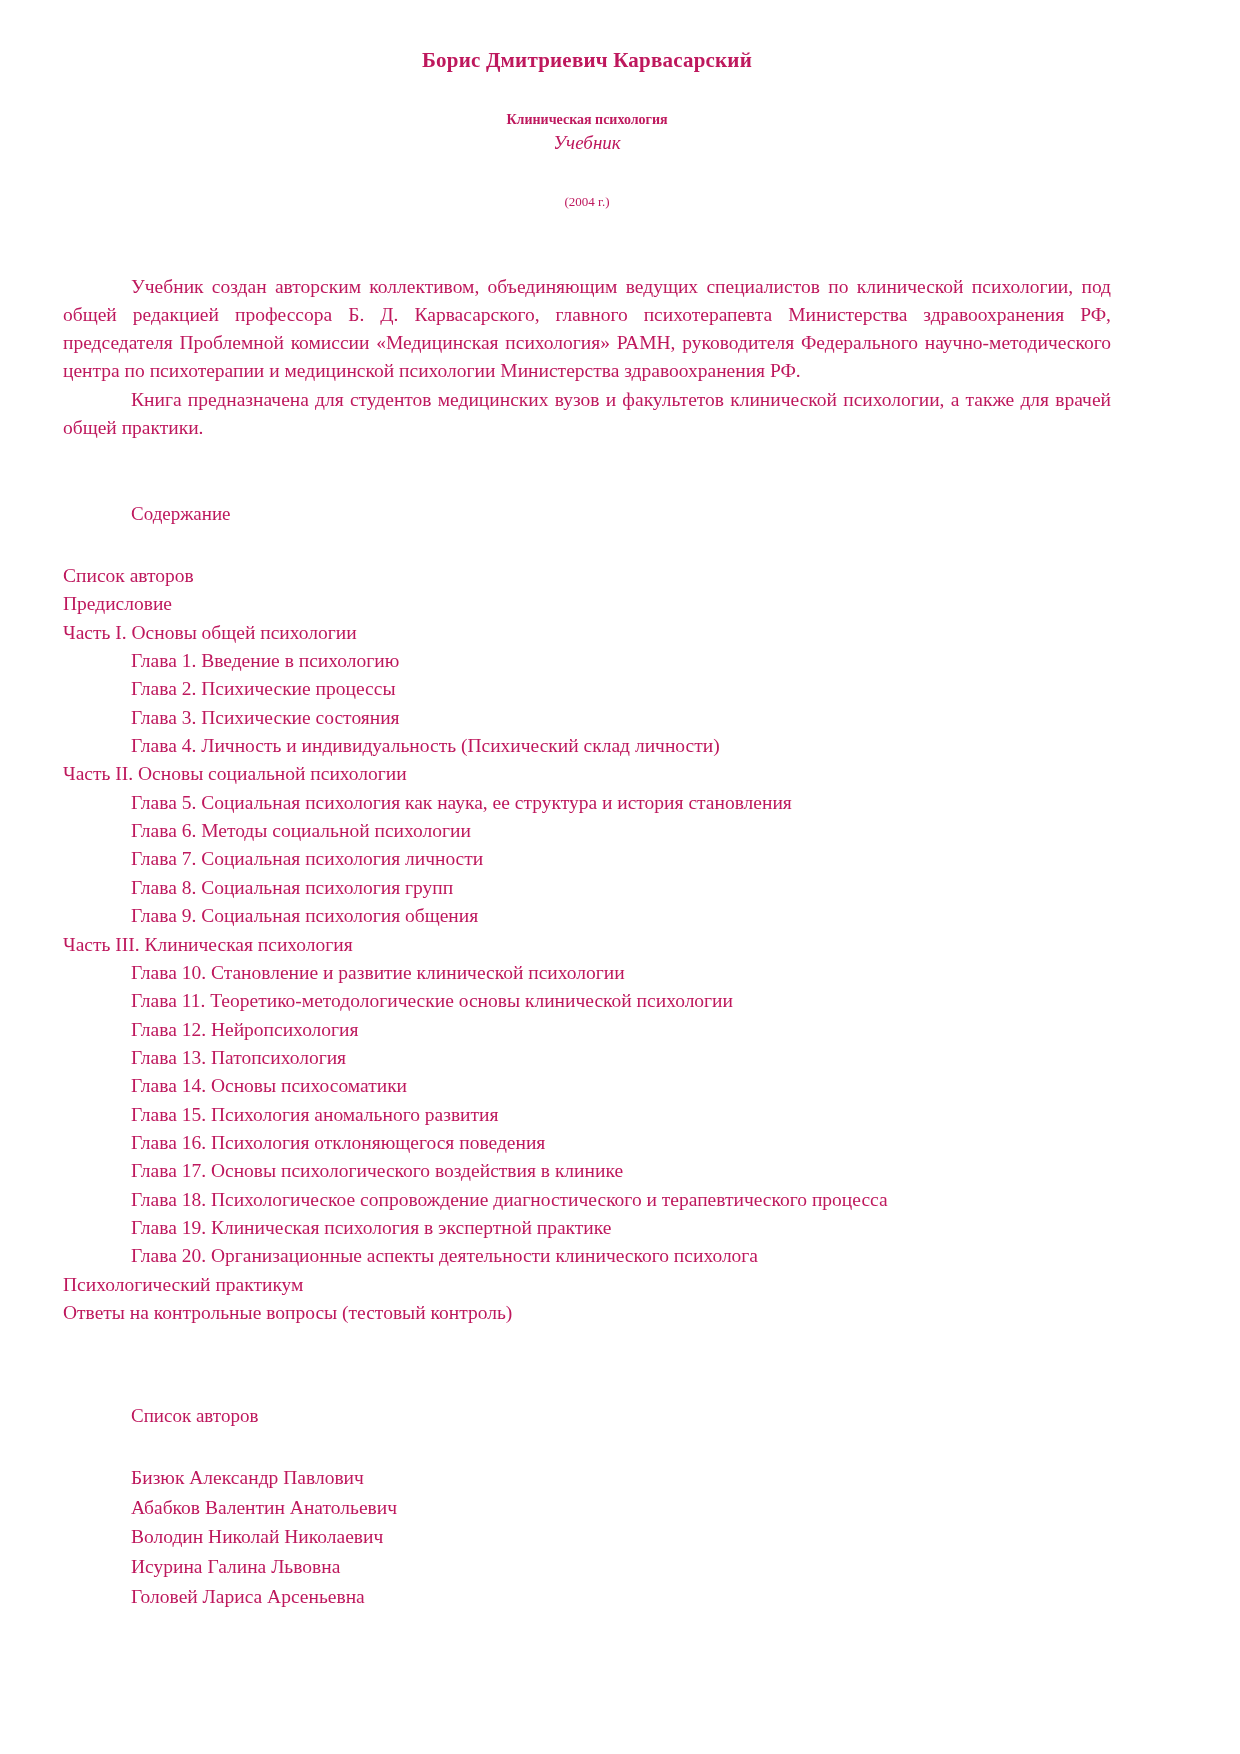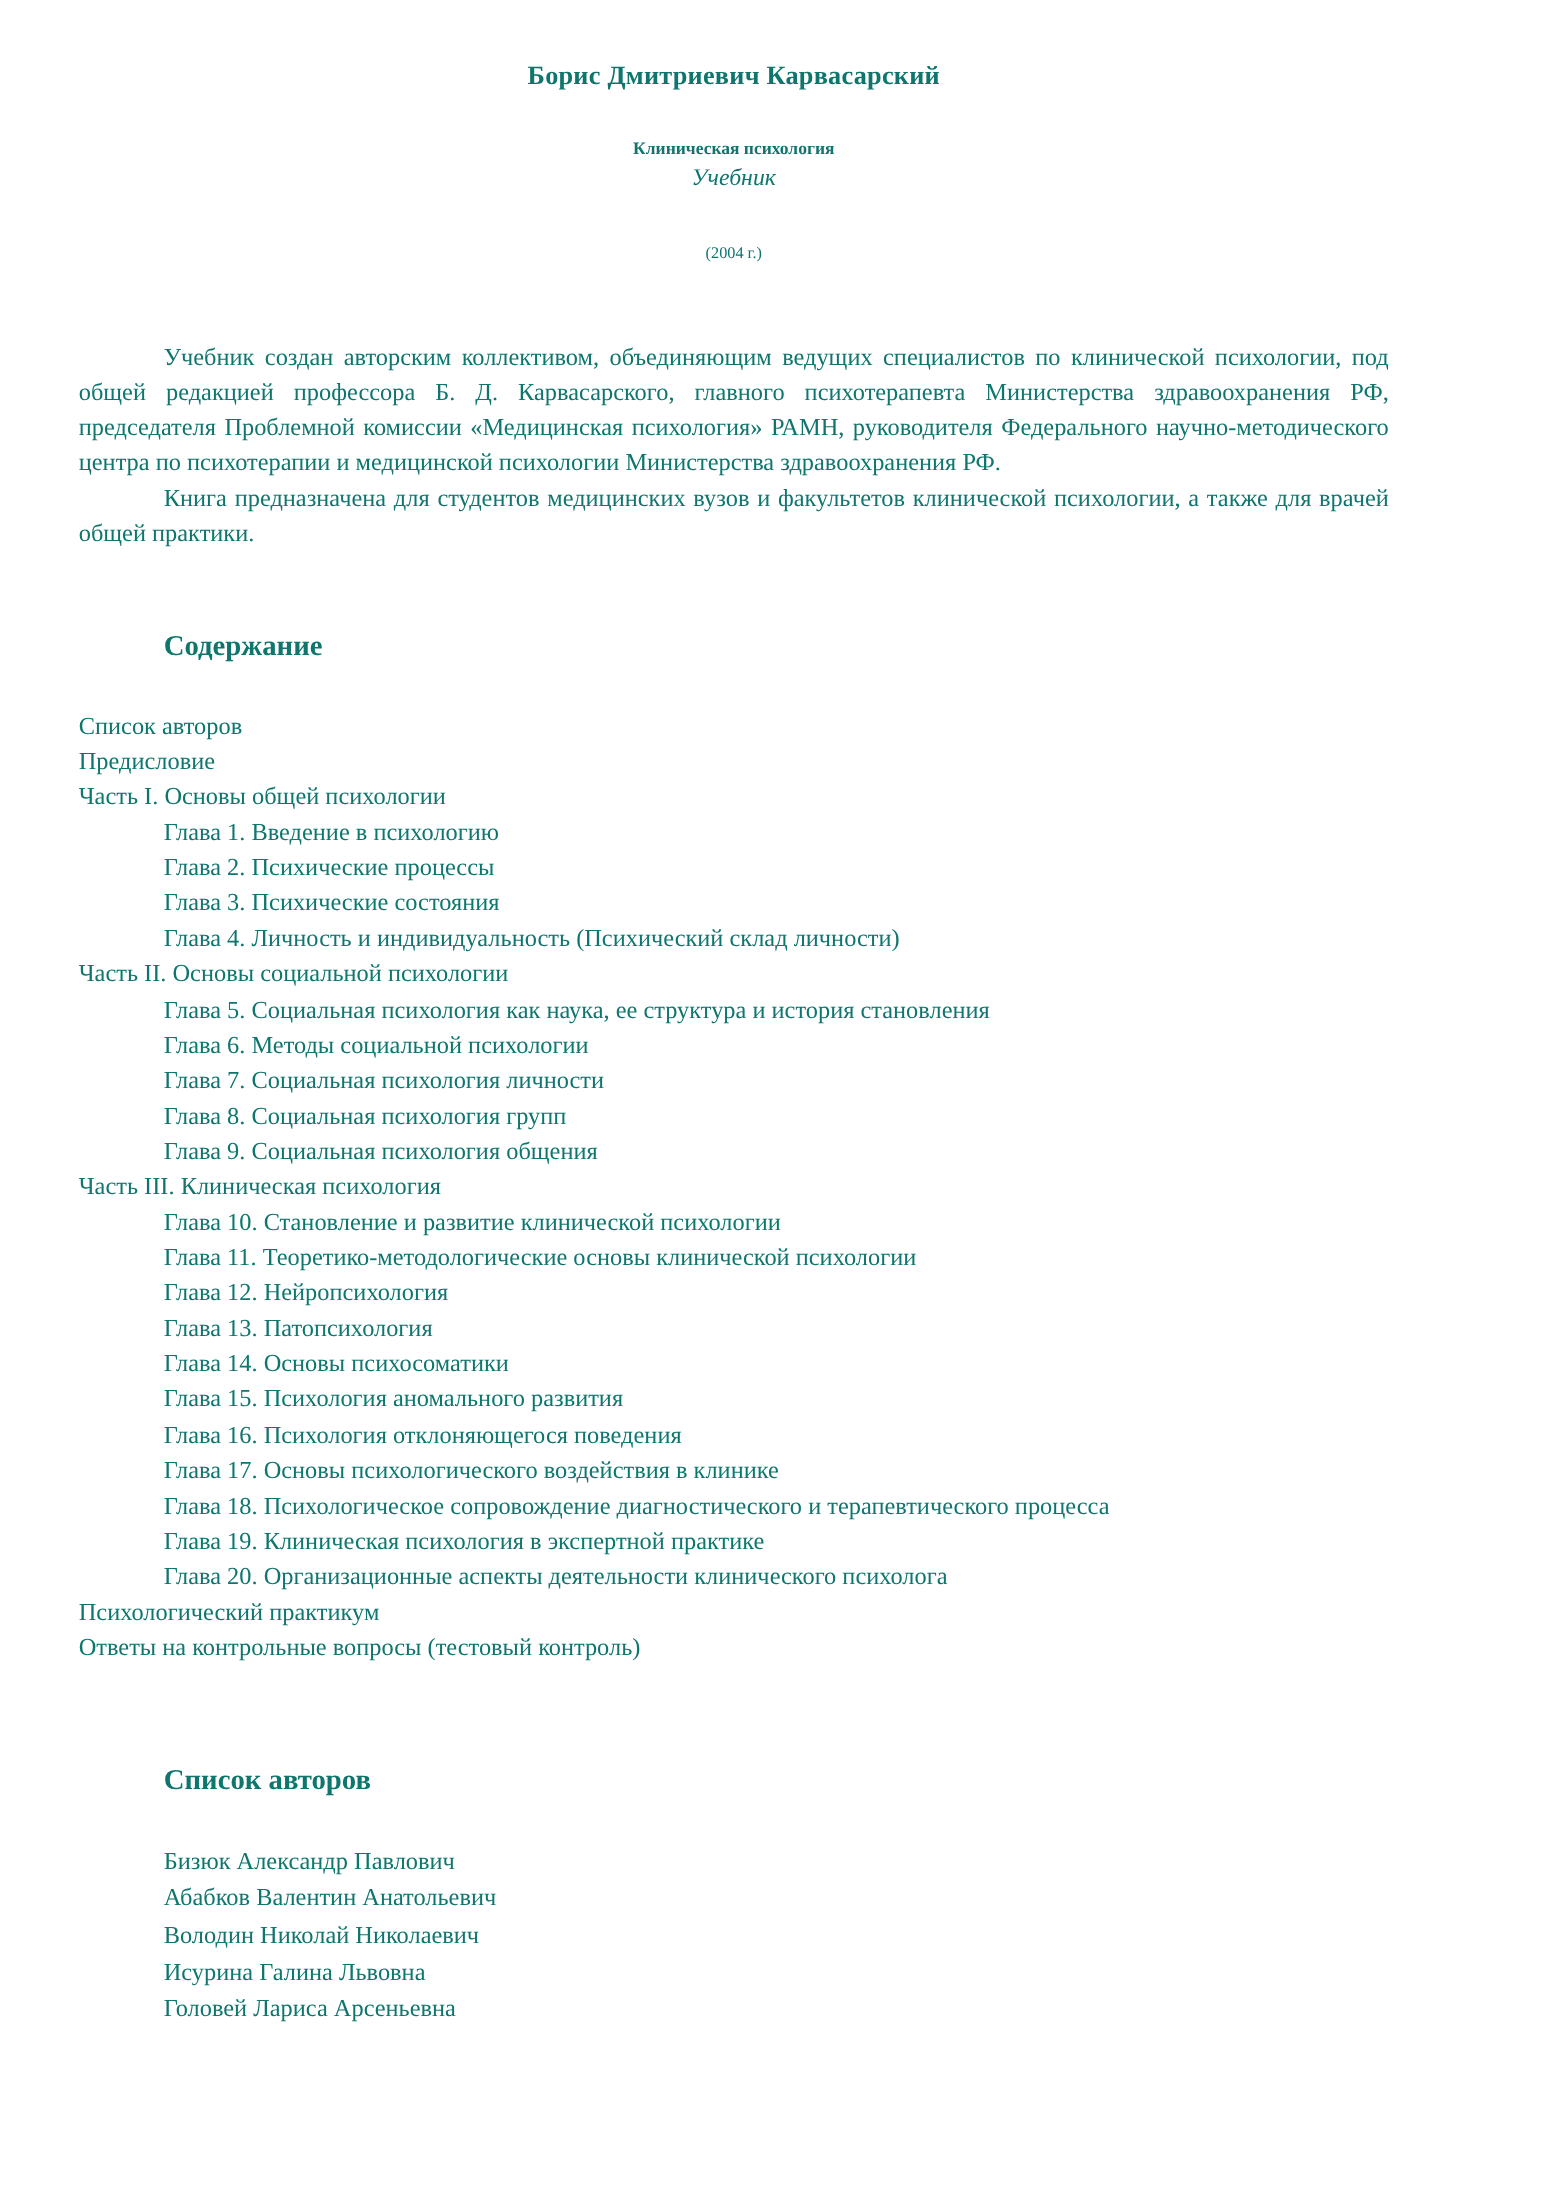--- a/index.html
+++ b/index.html
@@ -16,7 +16,7 @@
     box-sizing: border-box;
     padding: 0;
     font-family: "Liberation Serif", "DejaVu Serif", serif;
-    color: #0f766e;
+    color: #be185d;
     overflow: hidden;
   }
   .content {

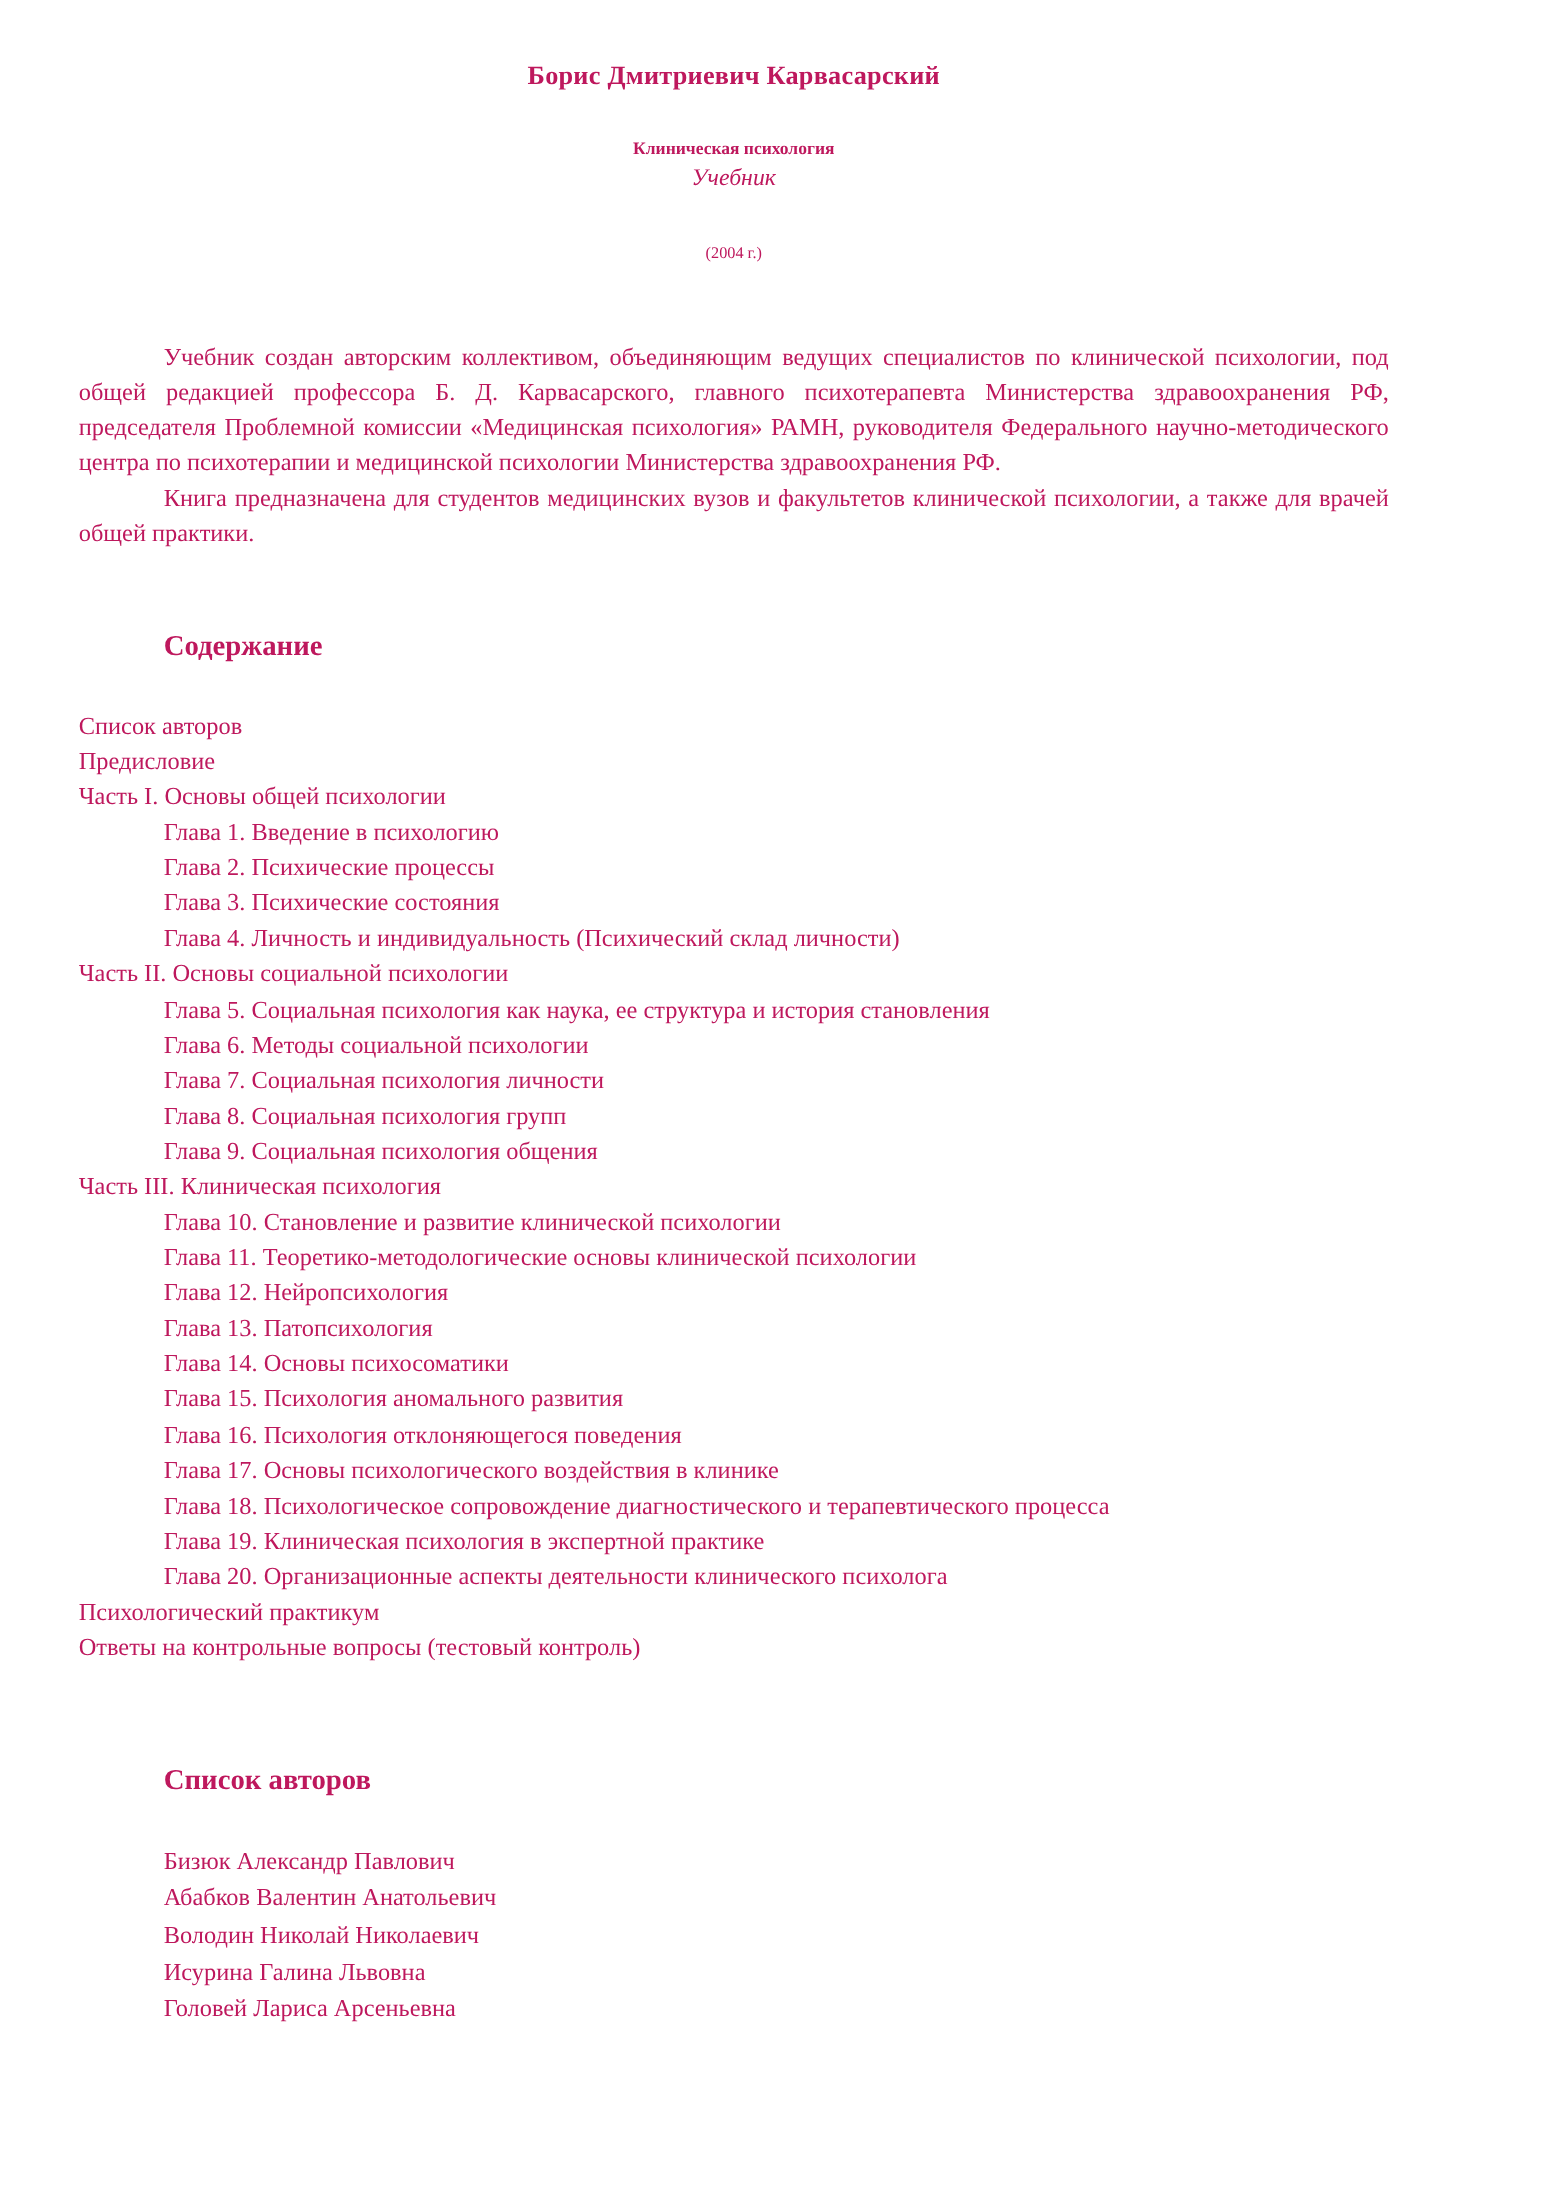--- a/index.html
+++ b/index.html
@@ -71,8 +71,8 @@
 
   
   .section-head {
-    font-weight: bold;
-    font-size: 23px;
+    font-weight: normal;
+    font-size: 19px;
     margin: 0;
     padding-left: 68px;
     line-height: 1.45;

